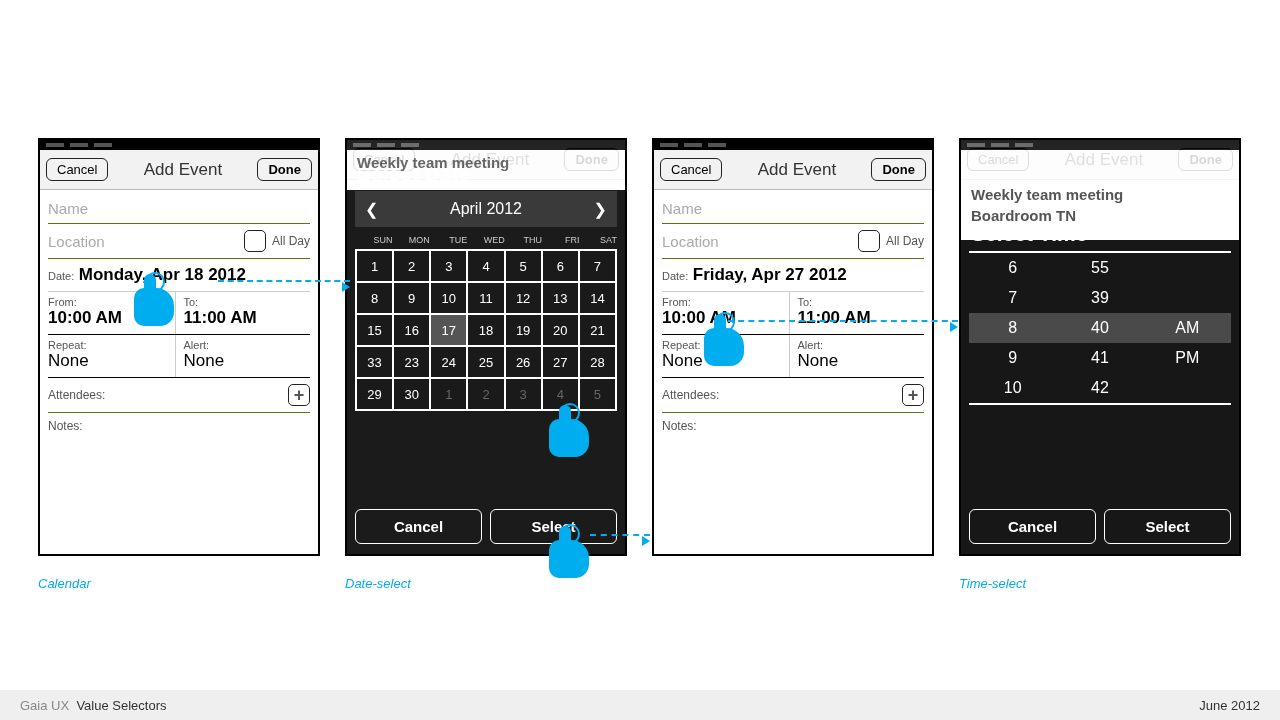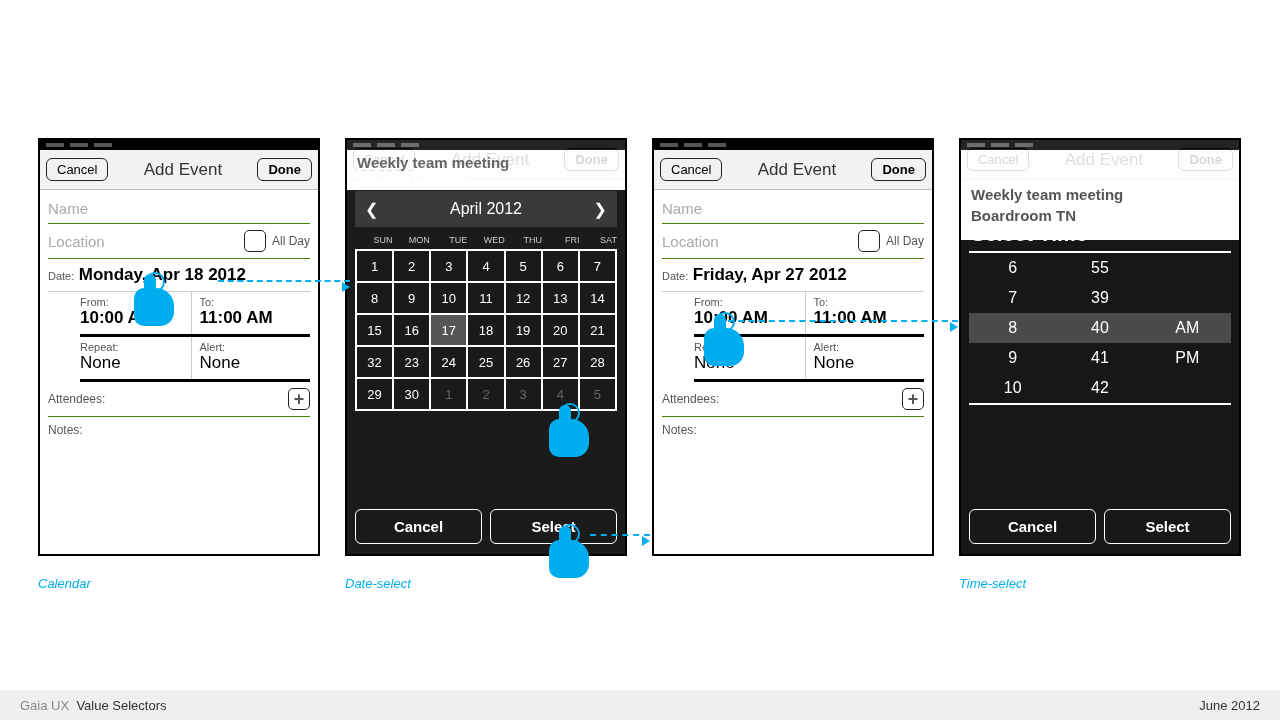--- a/index.html
+++ b/index.html
@@ -16,7 +16,7 @@
   .title { font-size: 17px; color: #333; }
   .content { padding: 4px 8px 0 8px; }
   .field { border-bottom: 1px solid #4d7c0f; padding: 6px 0; font-size: 15px; color: #aaa; display: flex; align-items: center; justify-content: space-between; }
-  .row { display: flex; border-bottom: 3px solid #000000; margin-left: 32px; }
+  .row { display: flex; border-bottom: 1px solid #000000; }
   .cell { flex: 1; padding: 4px 0 6px 0; }
   .cell + .cell { border-left: 1px solid #ccc; padding-left: 8px; }
   .label { font-size: 11px; color: #555; }

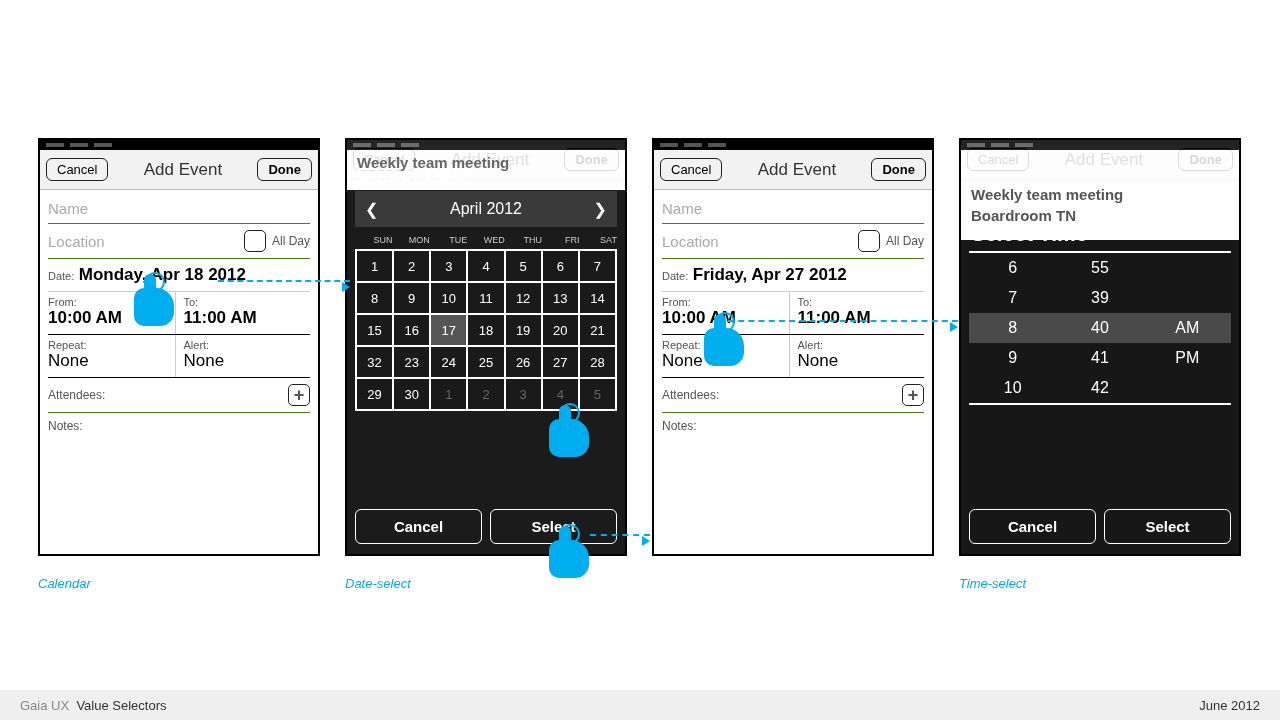--- a/index.html
+++ b/index.html
@@ -171,7 +171,7 @@
             <div class="day">19</div>
             <div class="day">20</div>
             <div class="day">21</div>
-            <div class="day">32</div>
+            <div class="day">33</div>
             <div class="day">23</div>
             <div class="day">24</div>
             <div class="day">25</div>

